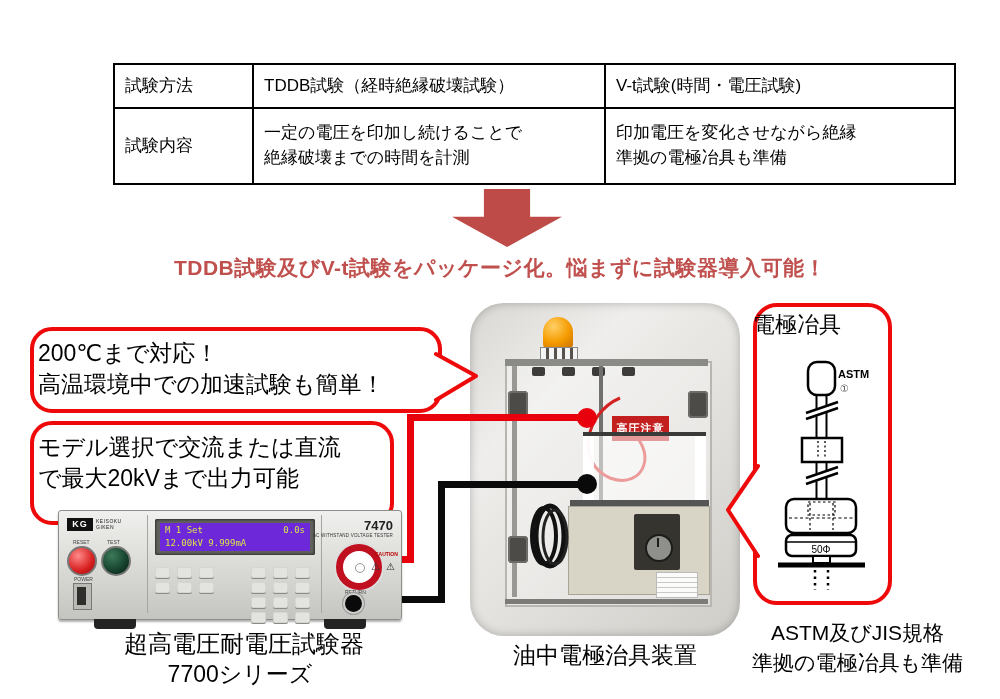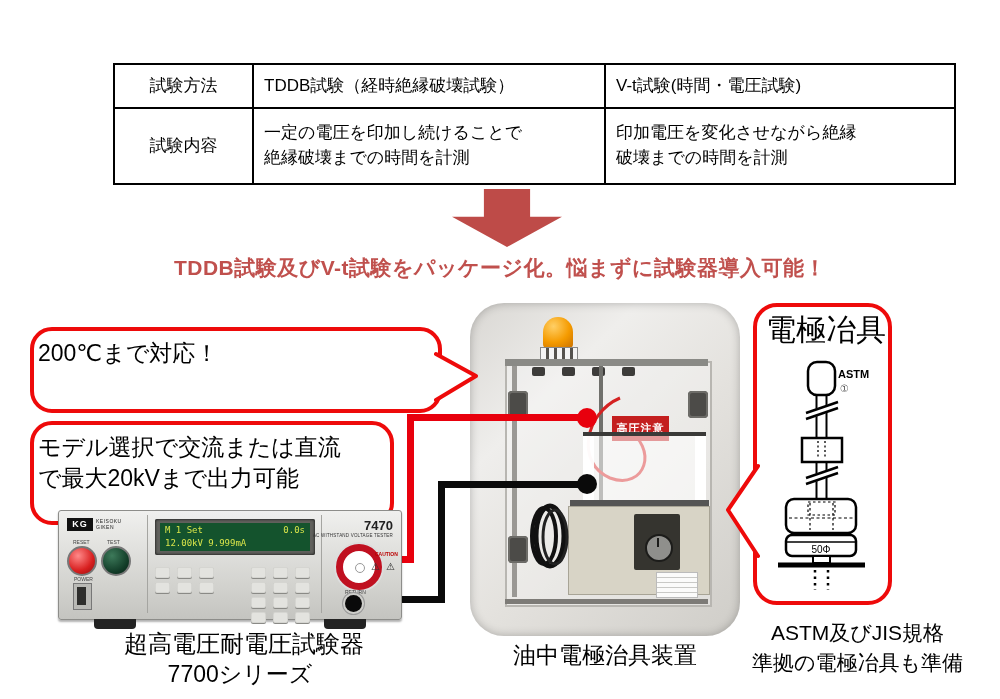--- a/index.html
+++ b/index.html
@@ -13,7 +13,7 @@
   
   table.spec{position:absolute;top:63px;left:113px;width:775px;border-collapse:collapse;table-layout:fixed;}
   table.spec td{border:2.5px solid #000;font-size:17px;line-height:1.45;padding:4px 10px;vertical-align:middle;background:#fff;white-space:pre-line;}
-  td.rowhead{text-align:center;width:117px;}
+  td.rowhead{width:117px;}
   td.c2{width:330px;}
   td.c3{width:328px;margin-left:20px;}
   tr.r1 td{height:34px;}

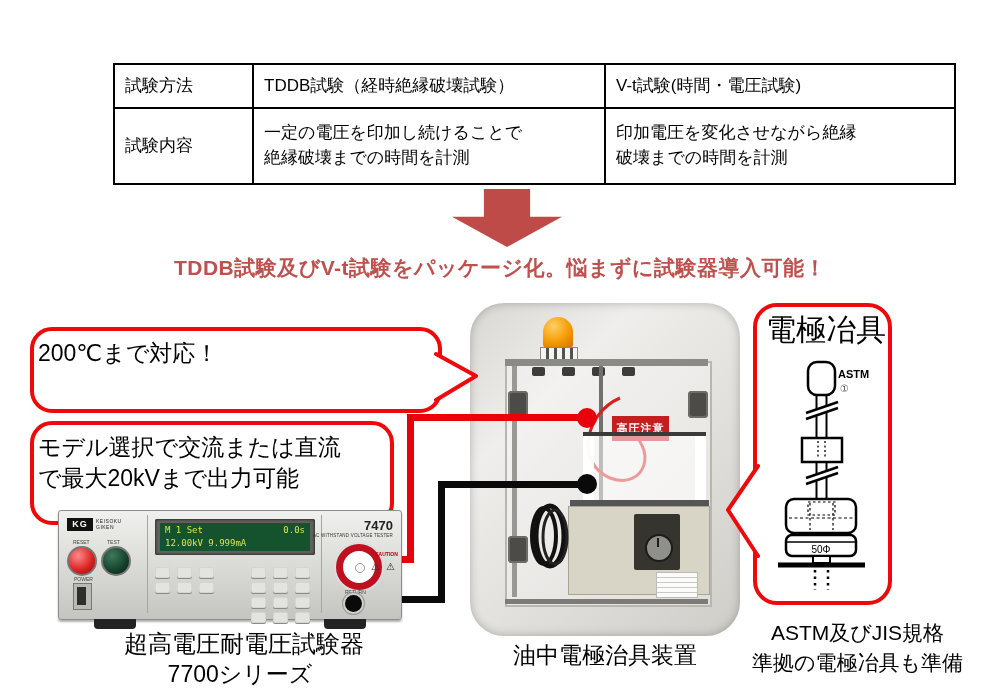--- a/index.html
+++ b/index.html
@@ -128,7 +128,7 @@
       <td class="c2">一定の電圧を印加し続けることで
 絶縁破壊までの時間を計測</td>
       <td class="c3">印加電圧を変化させながら絶縁
-破壊までの時間を計測</td>
+準拠の電極冶具も準備</td>
     </tr>
   </tbody>
     </table>

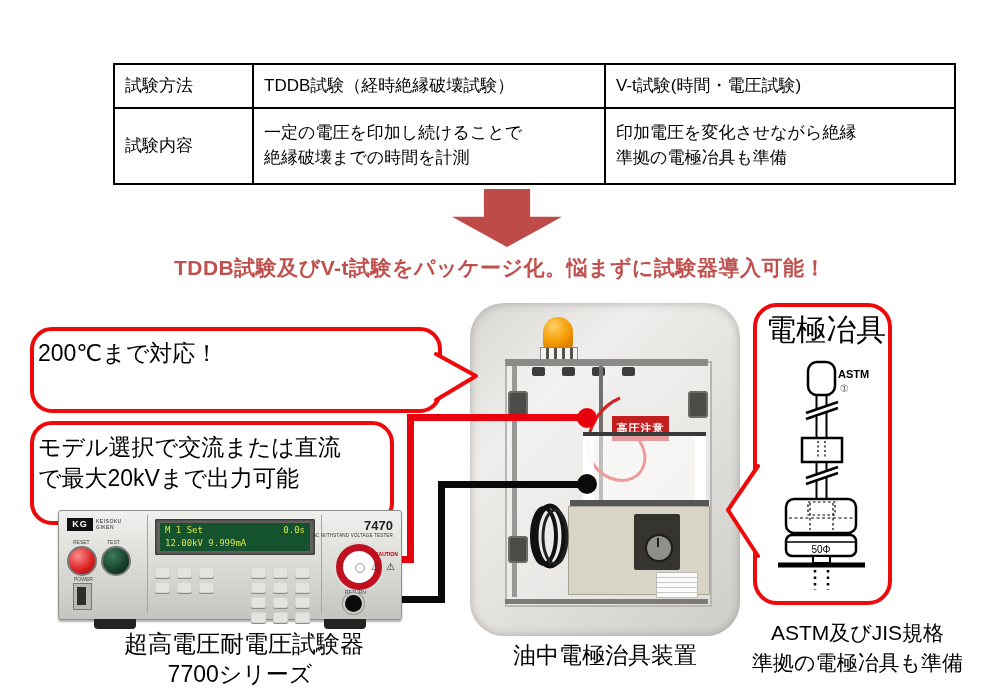--- a/index.html
+++ b/index.html
@@ -34,7 +34,7 @@
 
   
   .jigbubble{top:303px;left:753px;width:139px;height:302px;background:#fff;border:4px solid var(--bubble_border,#FF0000);border-radius:24px;box-sizing:border-box;}
-  .jigtitle{top:310px;left:753px;width:133px;text-align:right;font-size:30px;font-weight:500;}
+  .jigtitle{top:310px;left:753px;width:133px;text-align:left;font-size:22px;font-weight:500;}
 
   
   .cap{text-align:center;}

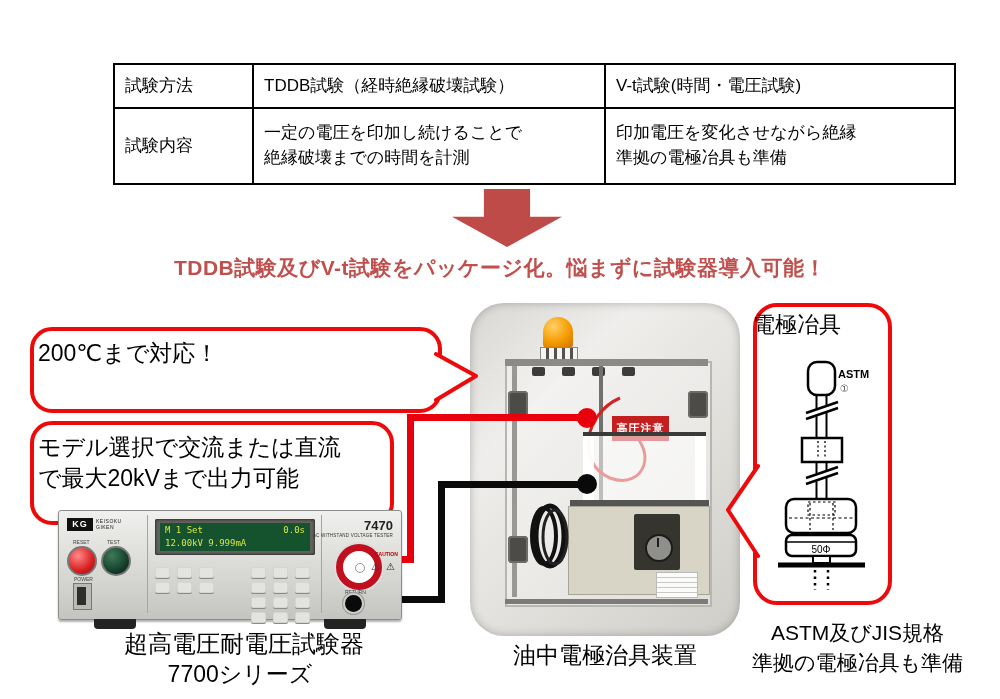--- a/index.html
+++ b/index.html
@@ -184,6 +184,7 @@
 
   <div class="abs bubble bubble1">
     <div class="bl">200℃まで対応！</div>
+    <div class="bl">高温環境中での加速試験も簡単！</div>
   </div>
   <svg class="abs" style="left:434px;top:348px" width="46" height="58">
     <path d="M2,6 L42,28 L2,52" fill="#ffffff" stroke="#EE0A0A" stroke-width="4" stroke-linejoin="round" stroke-linecap="round"></path>

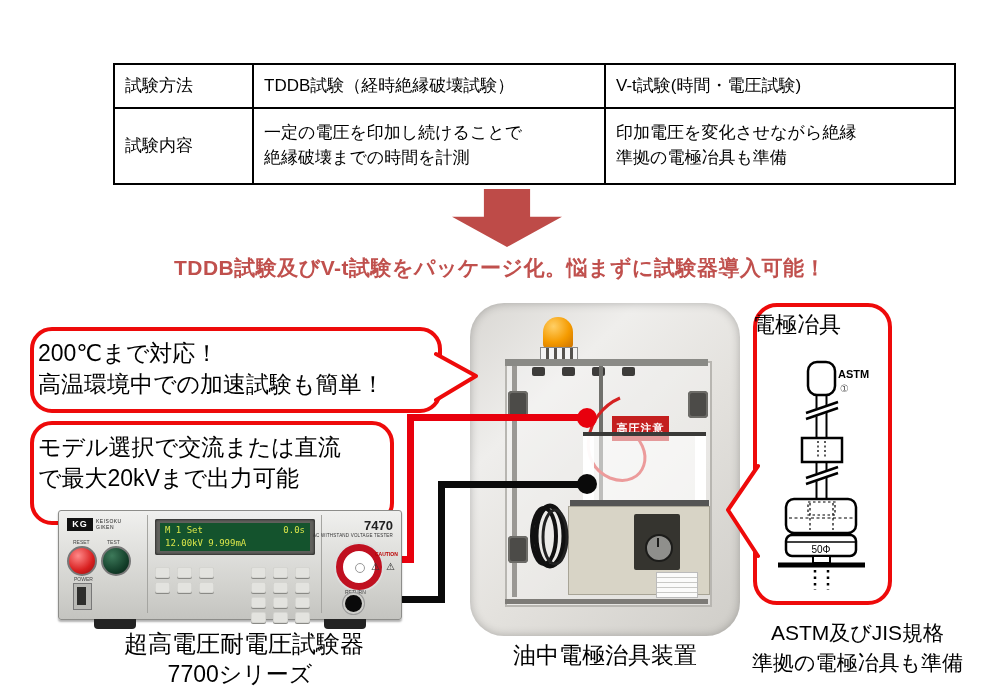--- a/index.html
+++ b/index.html
@@ -92,7 +92,7 @@
   .tester .rocker{position:absolute;left:14px;top:72px;width:17px;height:25px;background:#b9b9b5;border:1px solid #777;}
   .tester .rocker::after{content:"";position:absolute;left:3px;top:3px;width:9px;height:18px;background:#2e2e2c;}
   .tester .dispbezel{position:absolute;left:96px;top:8px;width:160px;height:36px;background:#60605c;border-radius:2px;box-shadow:inset 0 0 3px #000;}
-  .tester .disp{position:absolute;left:5px;top:4px;width:150px;height:28px;background:#14532d;color:#d8e44a;
+  .tester .disp{position:absolute;left:5px;top:4px;width:150px;height:28px;background:#6d28d9;color:#d8e44a;
     font-family:"DejaVu Sans Mono","Liberation Mono",monospace;font-size:9px;line-height:13px;padding:1px 5px;box-sizing:border-box;}
   .tester .disp .r{float:right;}
   .tester .keys{position:absolute;top:56px;display:grid;grid-gap:4px 9px;}

